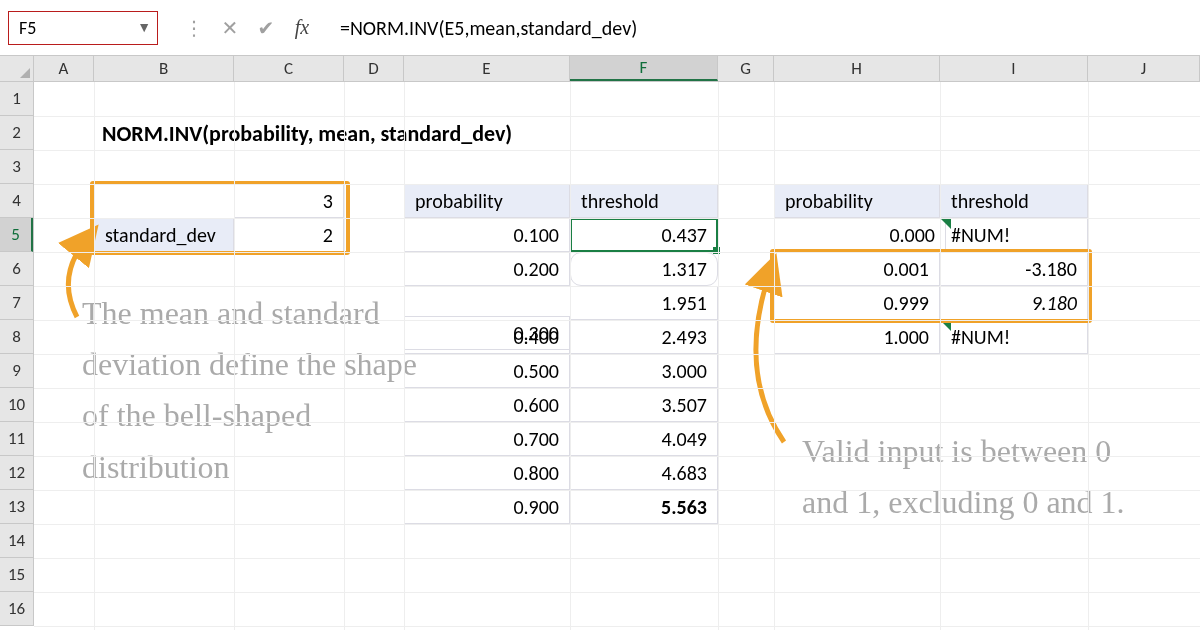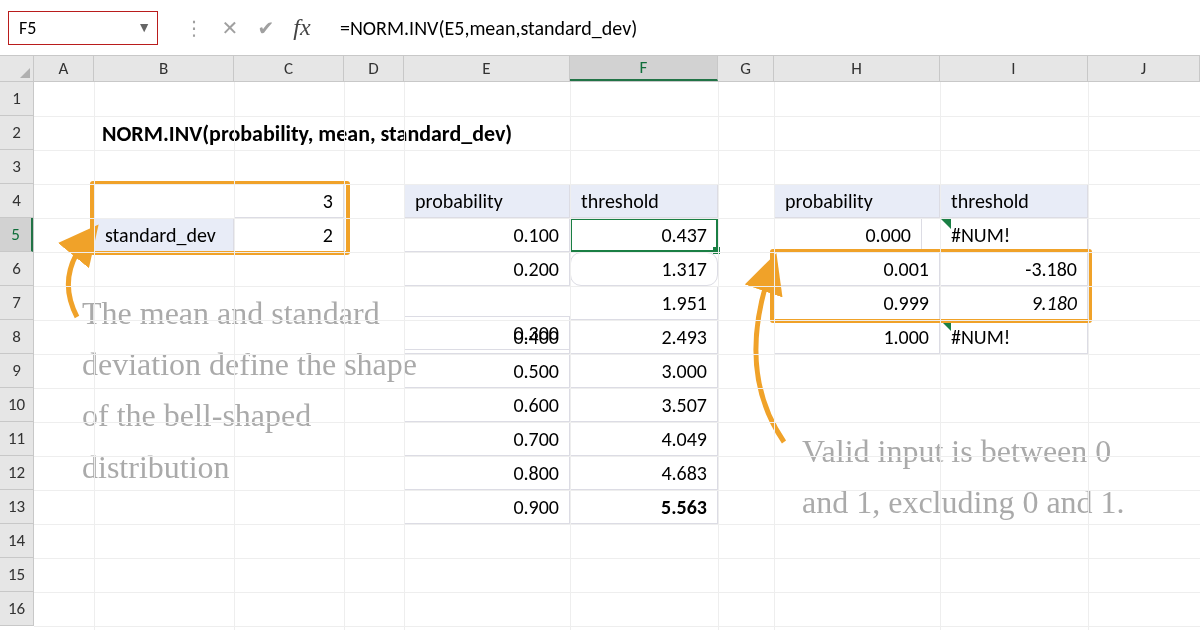--- a/index.html
+++ b/index.html
@@ -46,7 +46,7 @@
     font-size: 20px;
     cursor: default;
   }
-  .fb-btn.fx { font-style: italic; color: #444; font-family: "Times New Roman", serif; font-size: 24px; text-align: right;}
+  .fb-btn.fx { font-style: italic; color: #444; font-family: "Times New Roman", serif; font-size: 20px; text-align: right;}
   .fb-input {
     flex: 1;
     border: none;

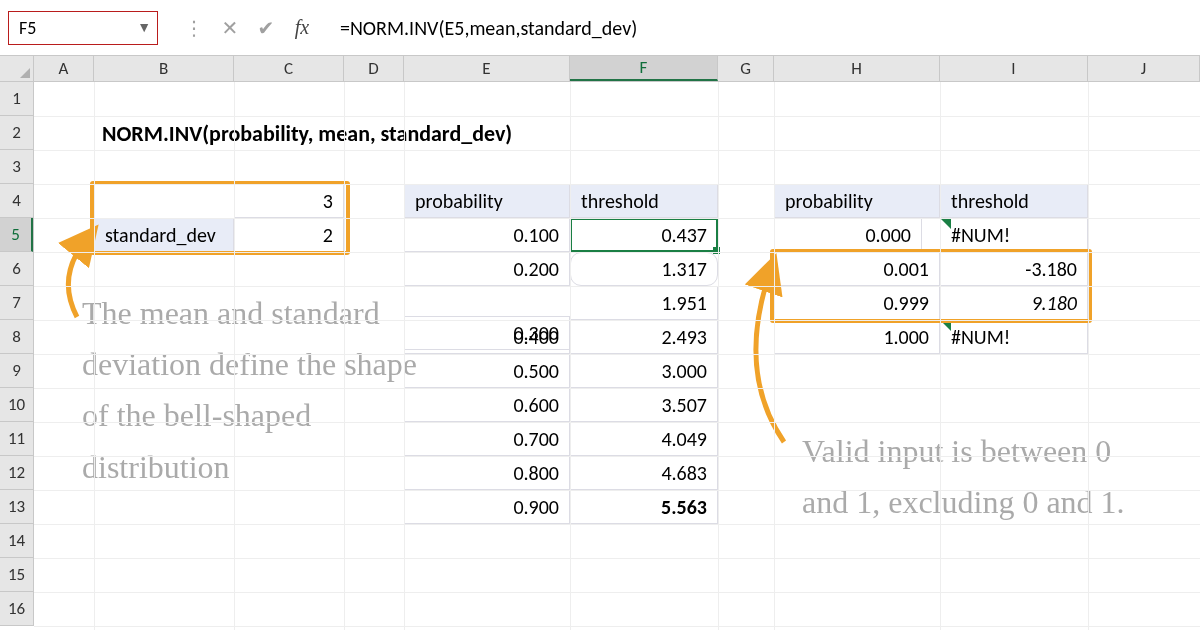--- a/index.html
+++ b/index.html
@@ -262,7 +262,7 @@
   <div class="cell head" style="left:906px; top:102px; width:148px;">threshold</div>
 
   <div id="table2">
-      <div class="cell num bord" style="left: 740px; top: 136px; width: 148px;">0.000</div>
+      <div class="cell num bord" style="left: 740px; top: 136px; width: 172px;">0.000</div>
       <div class="cell bord" style="left: 906px; top: 136px; width: 148px; justify-content: flex-start;">#NUM!</div>
       <div class="cell num bord" style="left: 740px; top: 170px; width: 166px;">0.001</div>
       <div class="cell bord num" style="left: 906px; top: 170px; width: 148px;">-3.180</div>

